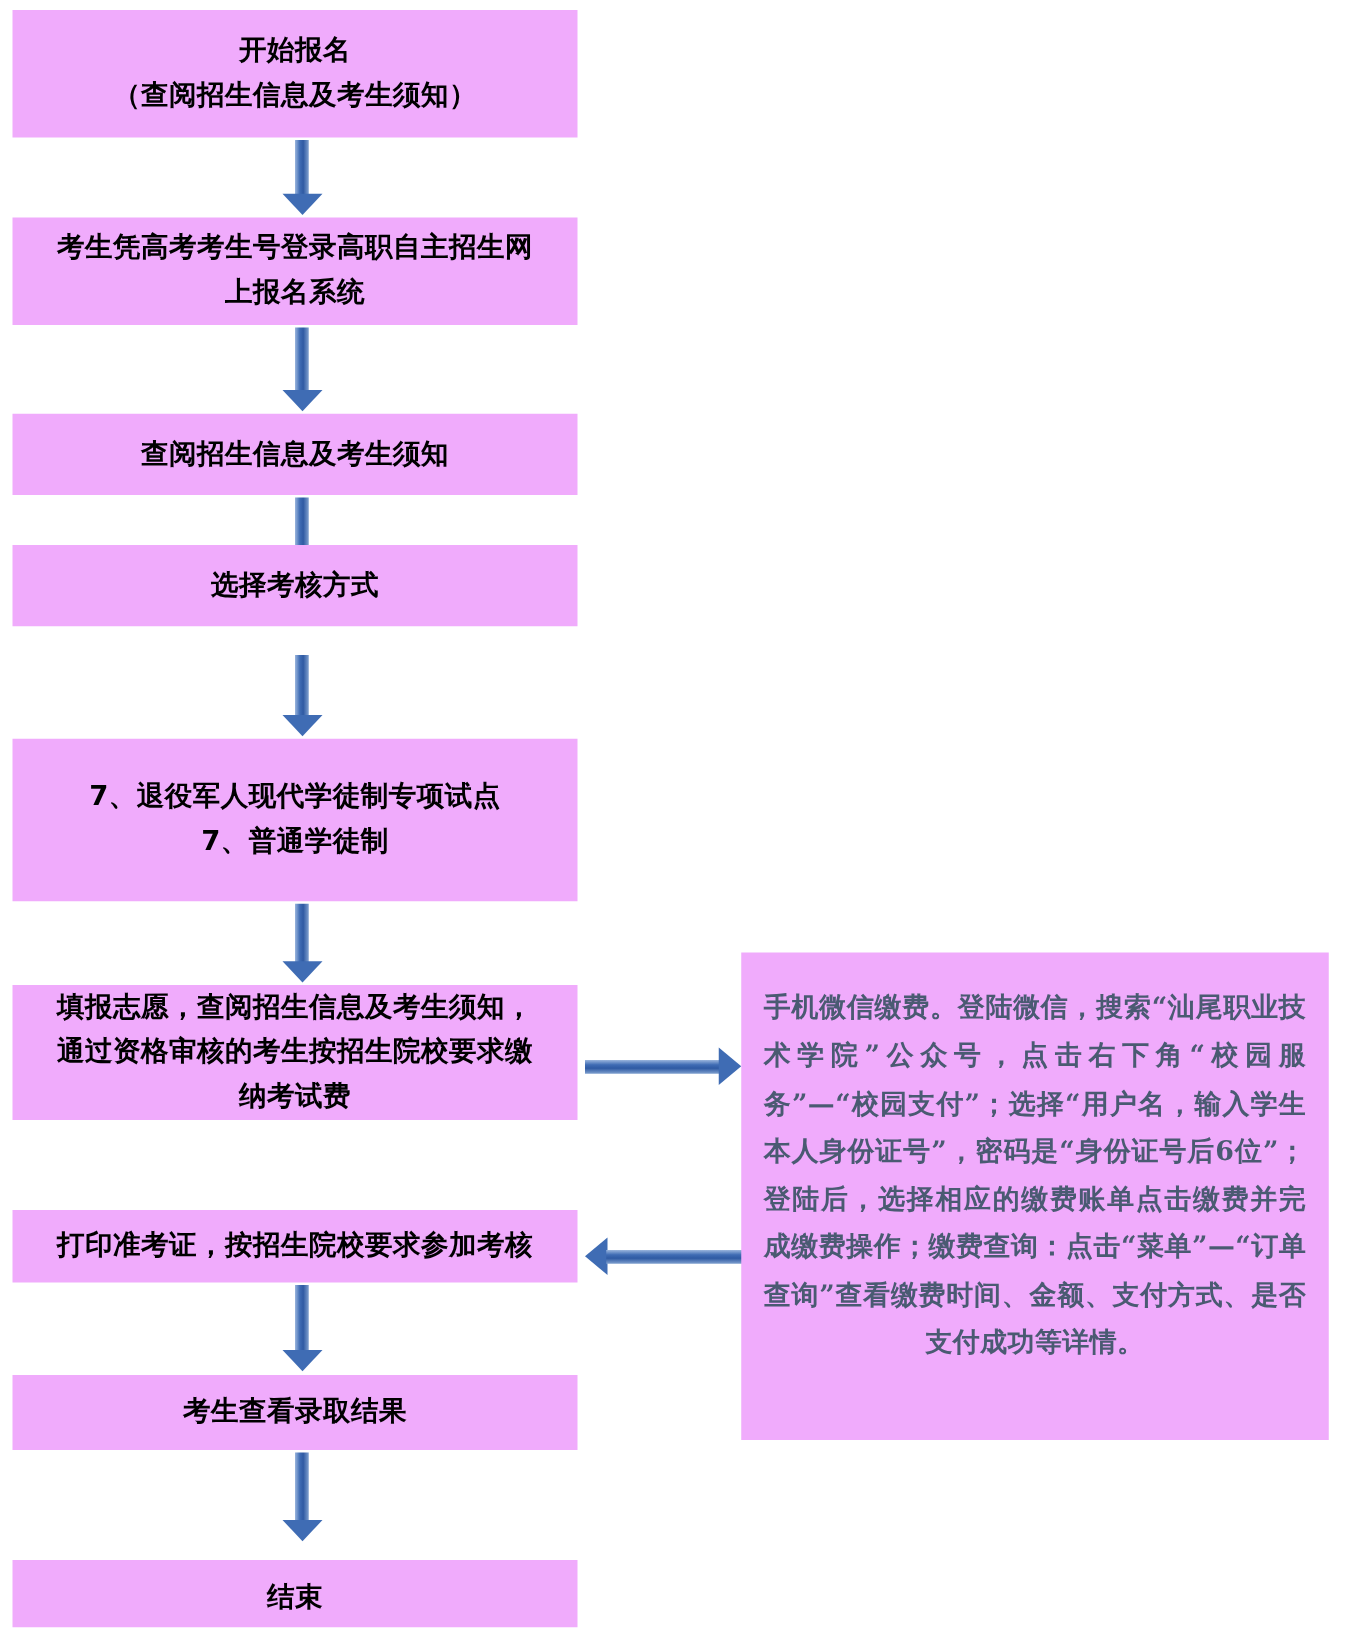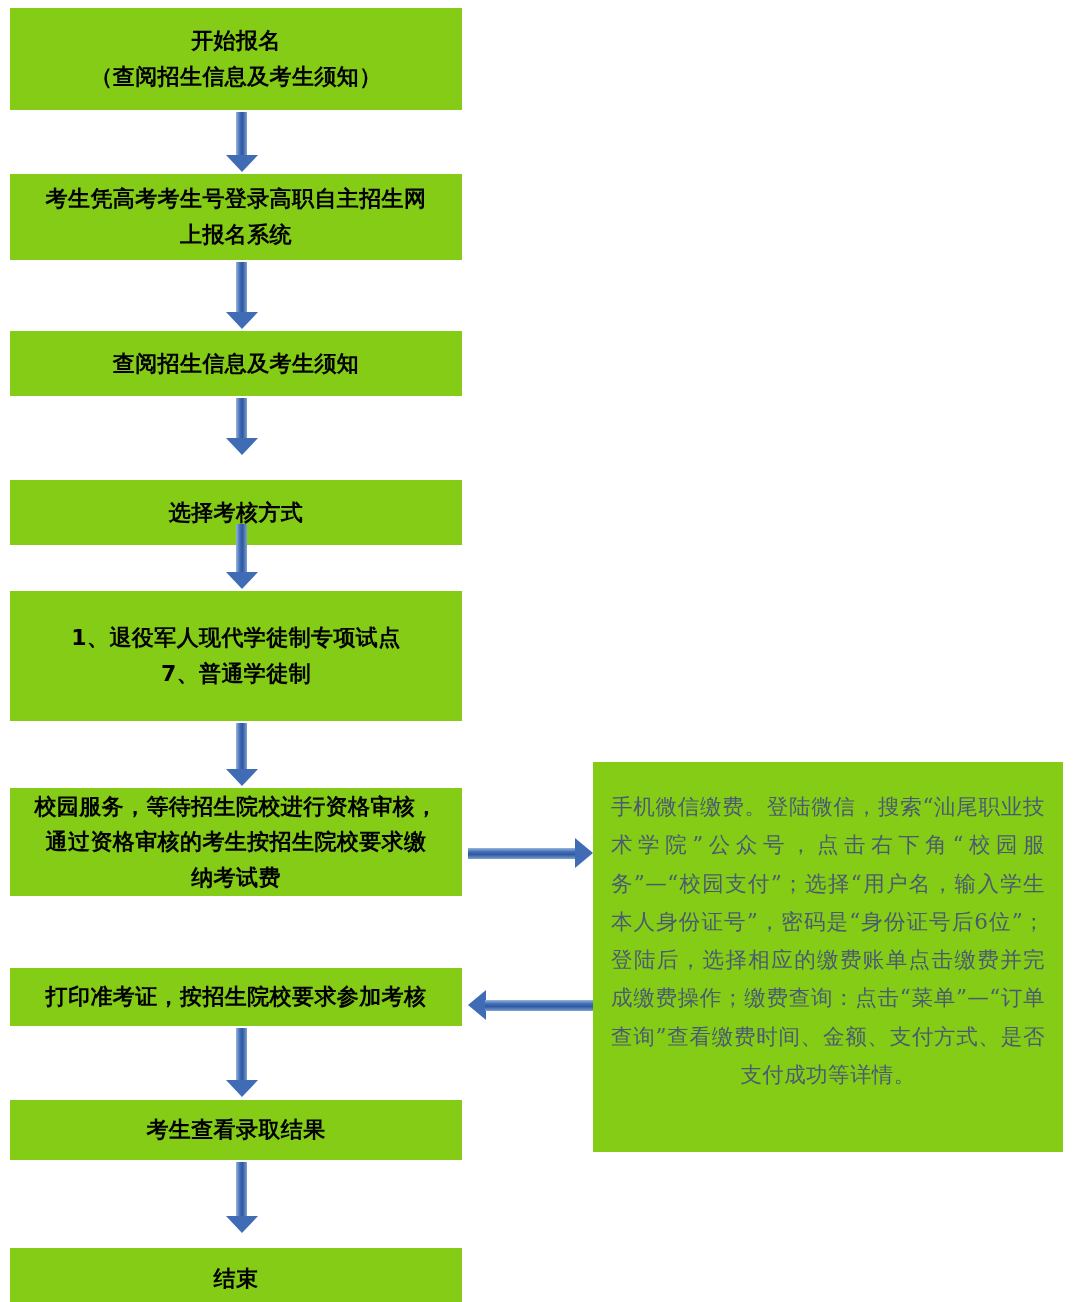--- a/index.html
+++ b/index.html
@@ -22,7 +22,7 @@
   
   .box {
     position: absolute;
-    background: #84cc16;
+    background: #f0abfc;
     box-sizing: border-box;
     display: flex;
     flex-direction: column;

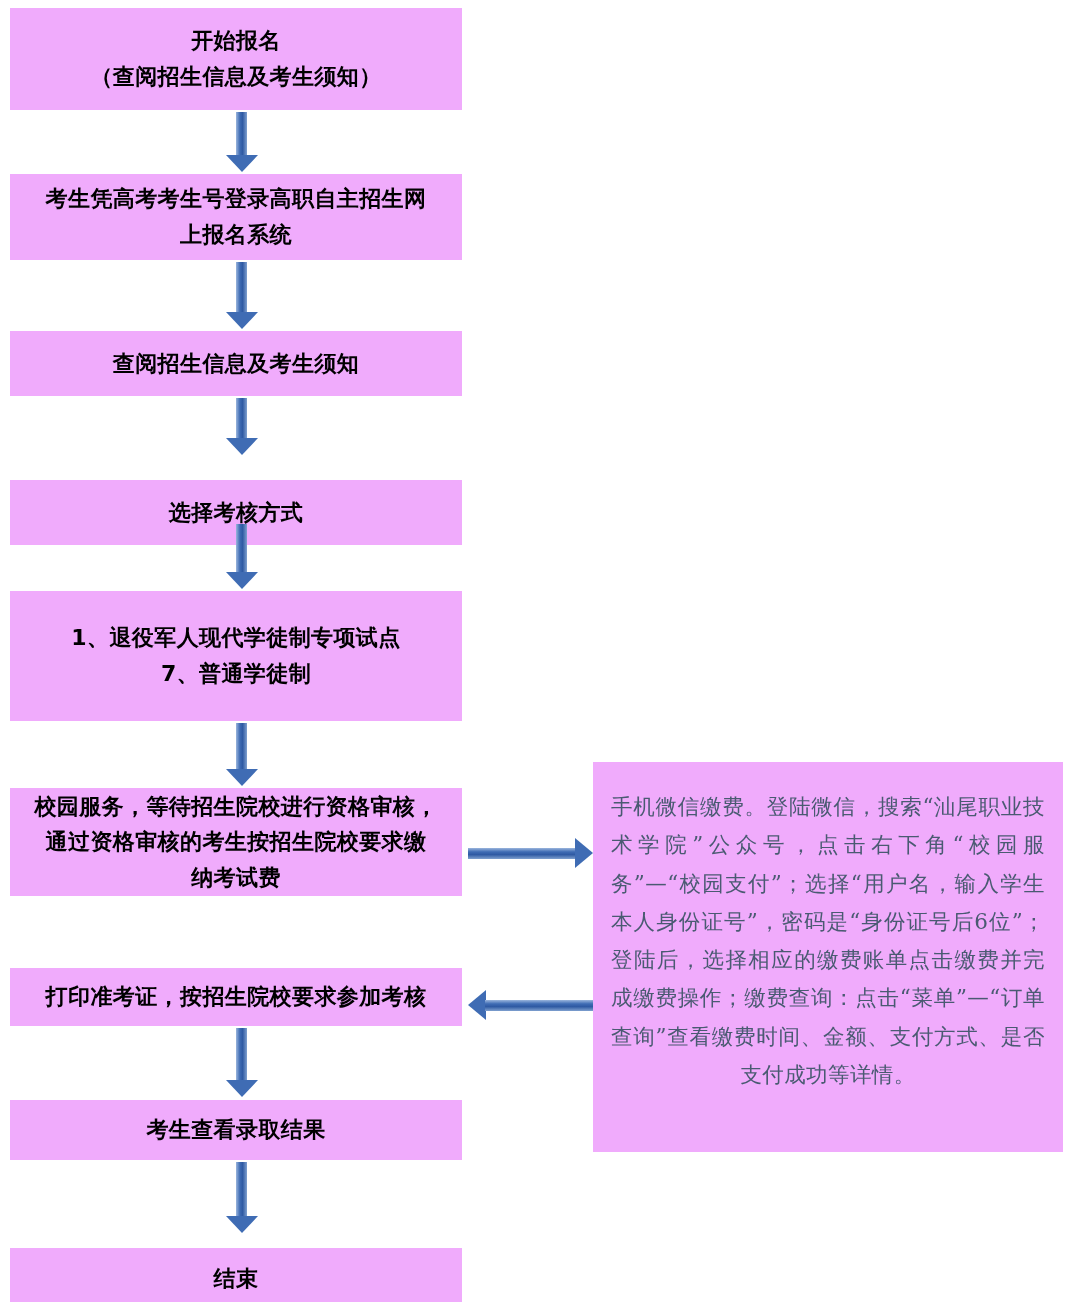--- a/index.html
+++ b/index.html
@@ -47,7 +47,7 @@
   #box-start        { top: 8px;    height: 102px; }
   #box-login        { top: 174px;  height: 86px;  }
   #box-info         { top: 331px;  height: 65px;  }
-  #box-method       { top: 480px;  height: 65px;  }
+  #box-method       { top: 436px;  height: 65px;  }
   #box-types        { top: 591px;  height: 130px; }
   #box-apply        { top: 788px;  height: 108px; }
   #box-admitcard    { top: 968px;  height: 58px; justify-content: center;  }

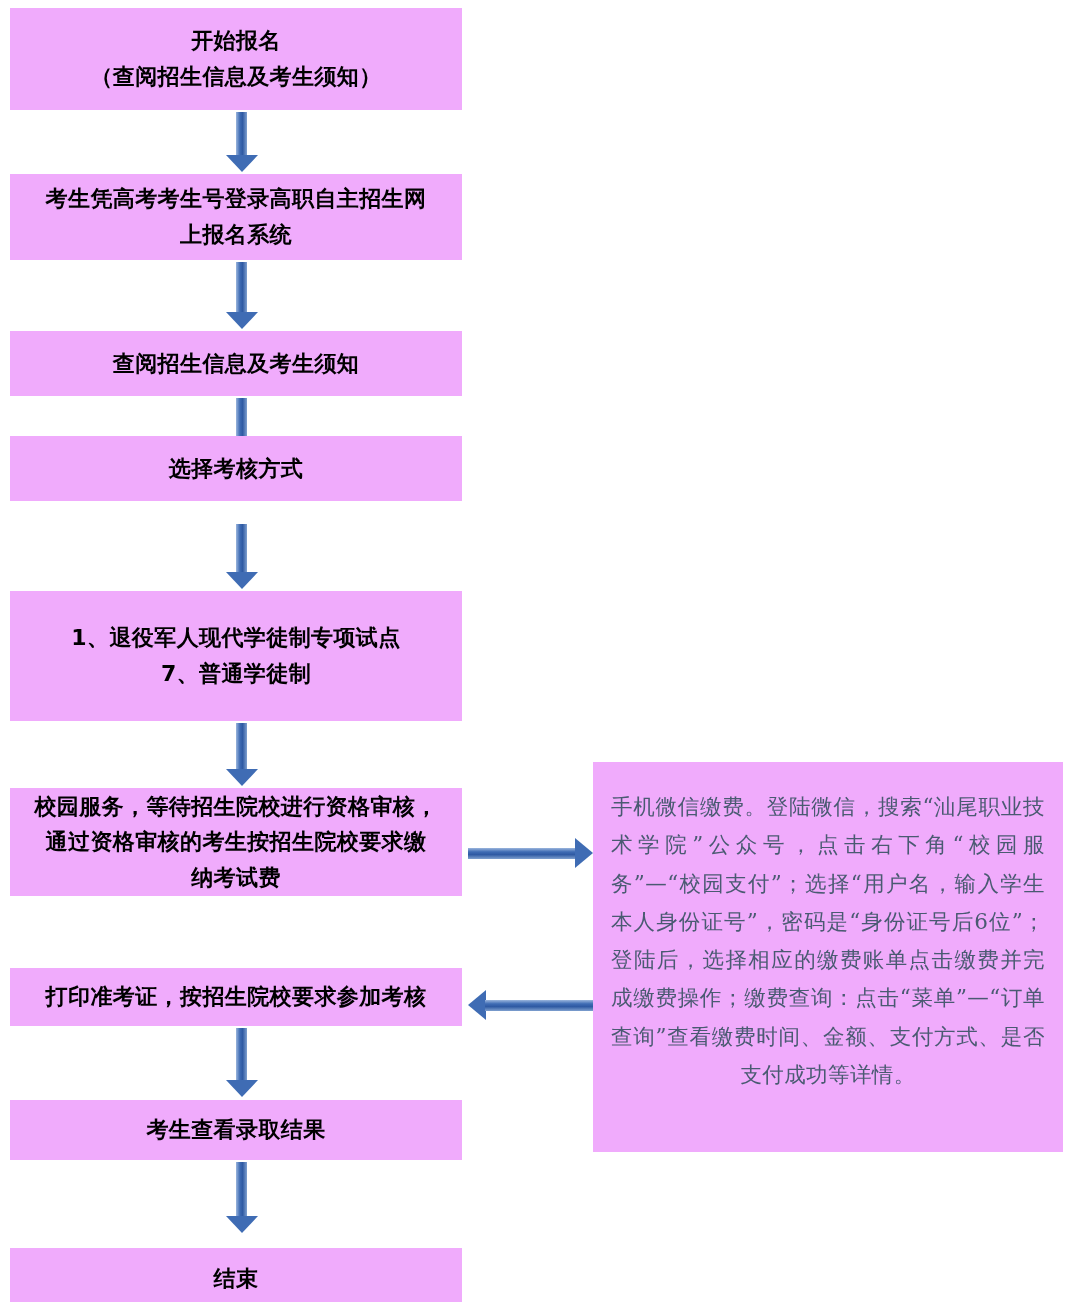--- a/index.html
+++ b/index.html
@@ -163,7 +163,7 @@
   </div>
 
   <div class="box col-left" id="box-types">
-    <span class="line">1、退役军人现代学徒制专项试点</span>
+    <span class="line">7、退役军人现代学徒制专项试点</span>
     <span class="line">7、普通学徒制</span>
   </div>
 

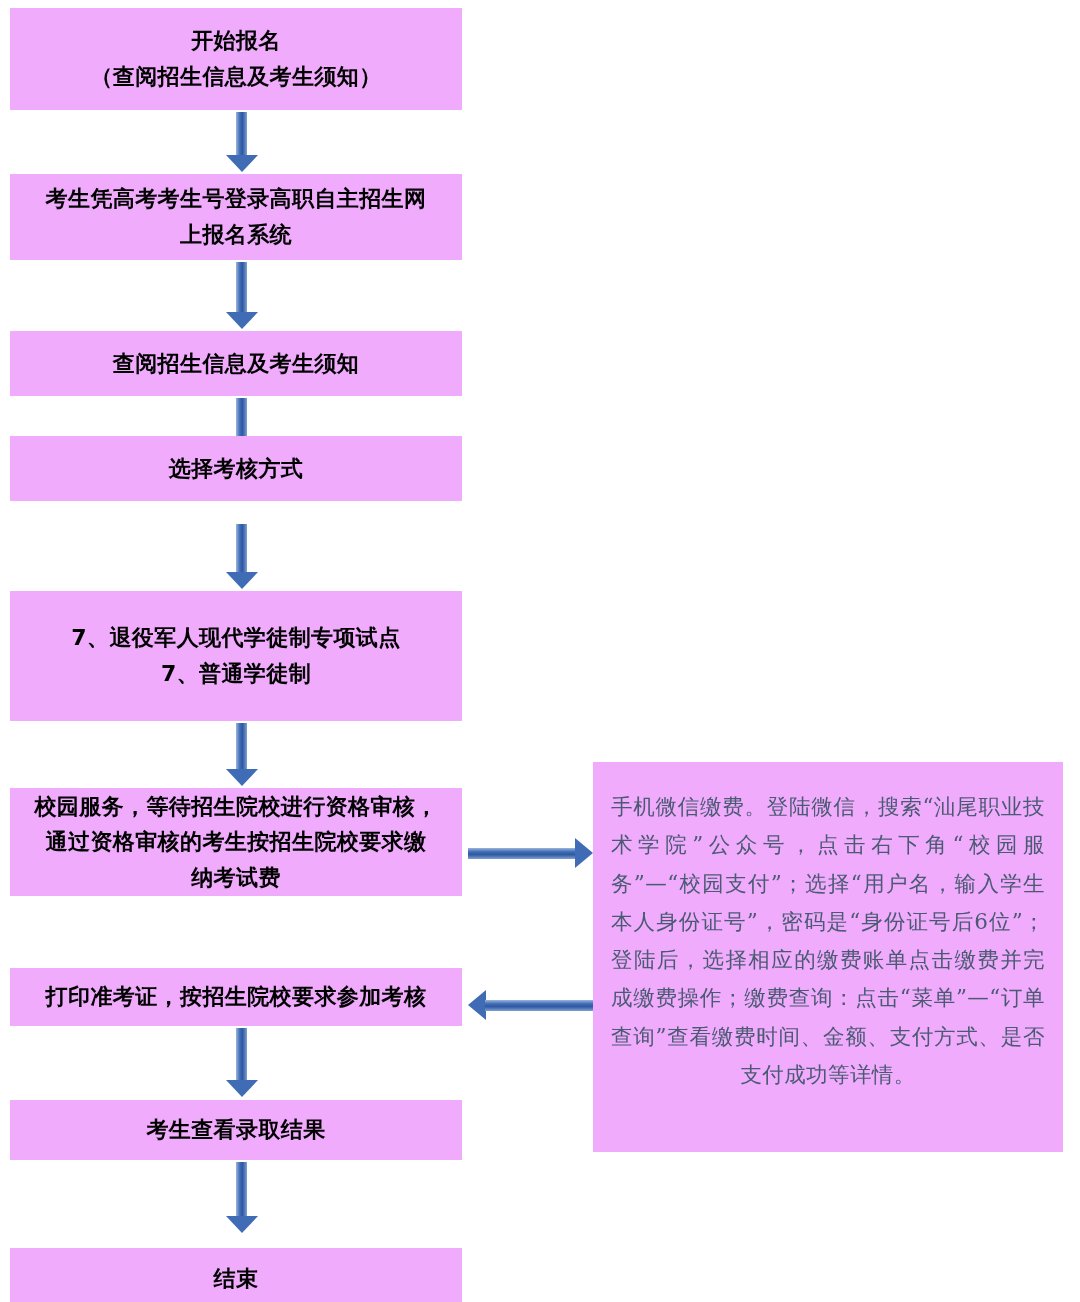--- a/index.html
+++ b/index.html
@@ -173,7 +173,7 @@
   </div>
 
   <div class="box col-left" id="box-apply">
-    <span class="line">校园服务，等待招生院校进行资格审核，</span>
+    <span class="line">填报志愿，查阅招生信息及考生须知，</span>
     <span class="line">通过资格审核的考生按招生院校要求缴</span>
     <span class="line">纳考试费</span>
   </div>

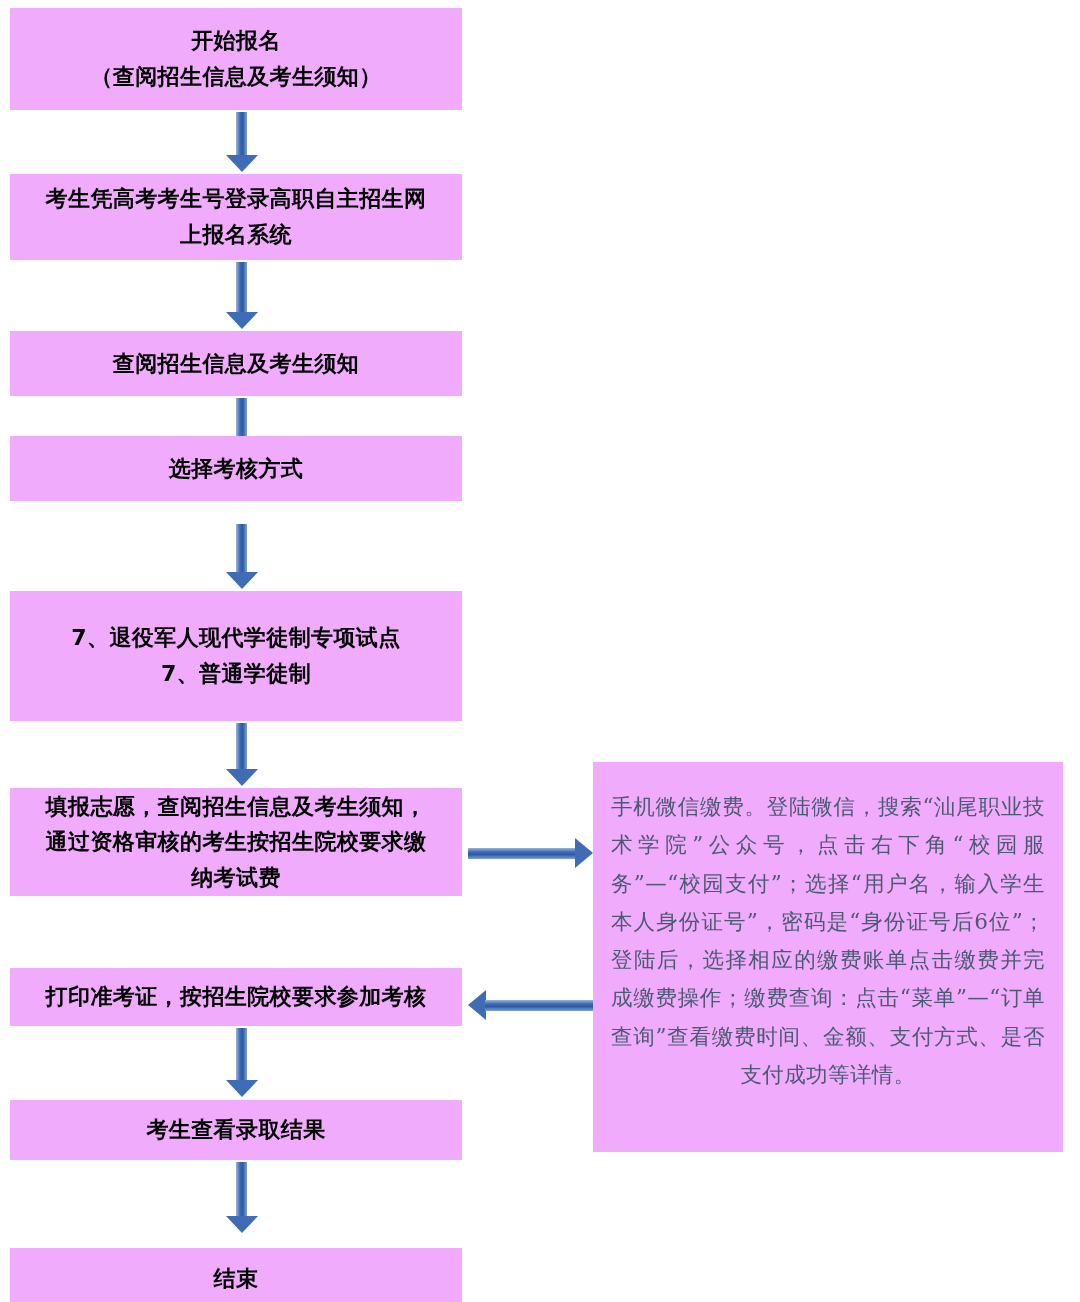--- a/index.html
+++ b/index.html
@@ -62,7 +62,7 @@
     height: 390px;
     display: block;
     padding: 26px 18px 18px 18px;
-    font-weight: normal;
+    font-weight: bold;
     font-size: 21.5px;
     line-height: 1.78;
     text-align: justify;

